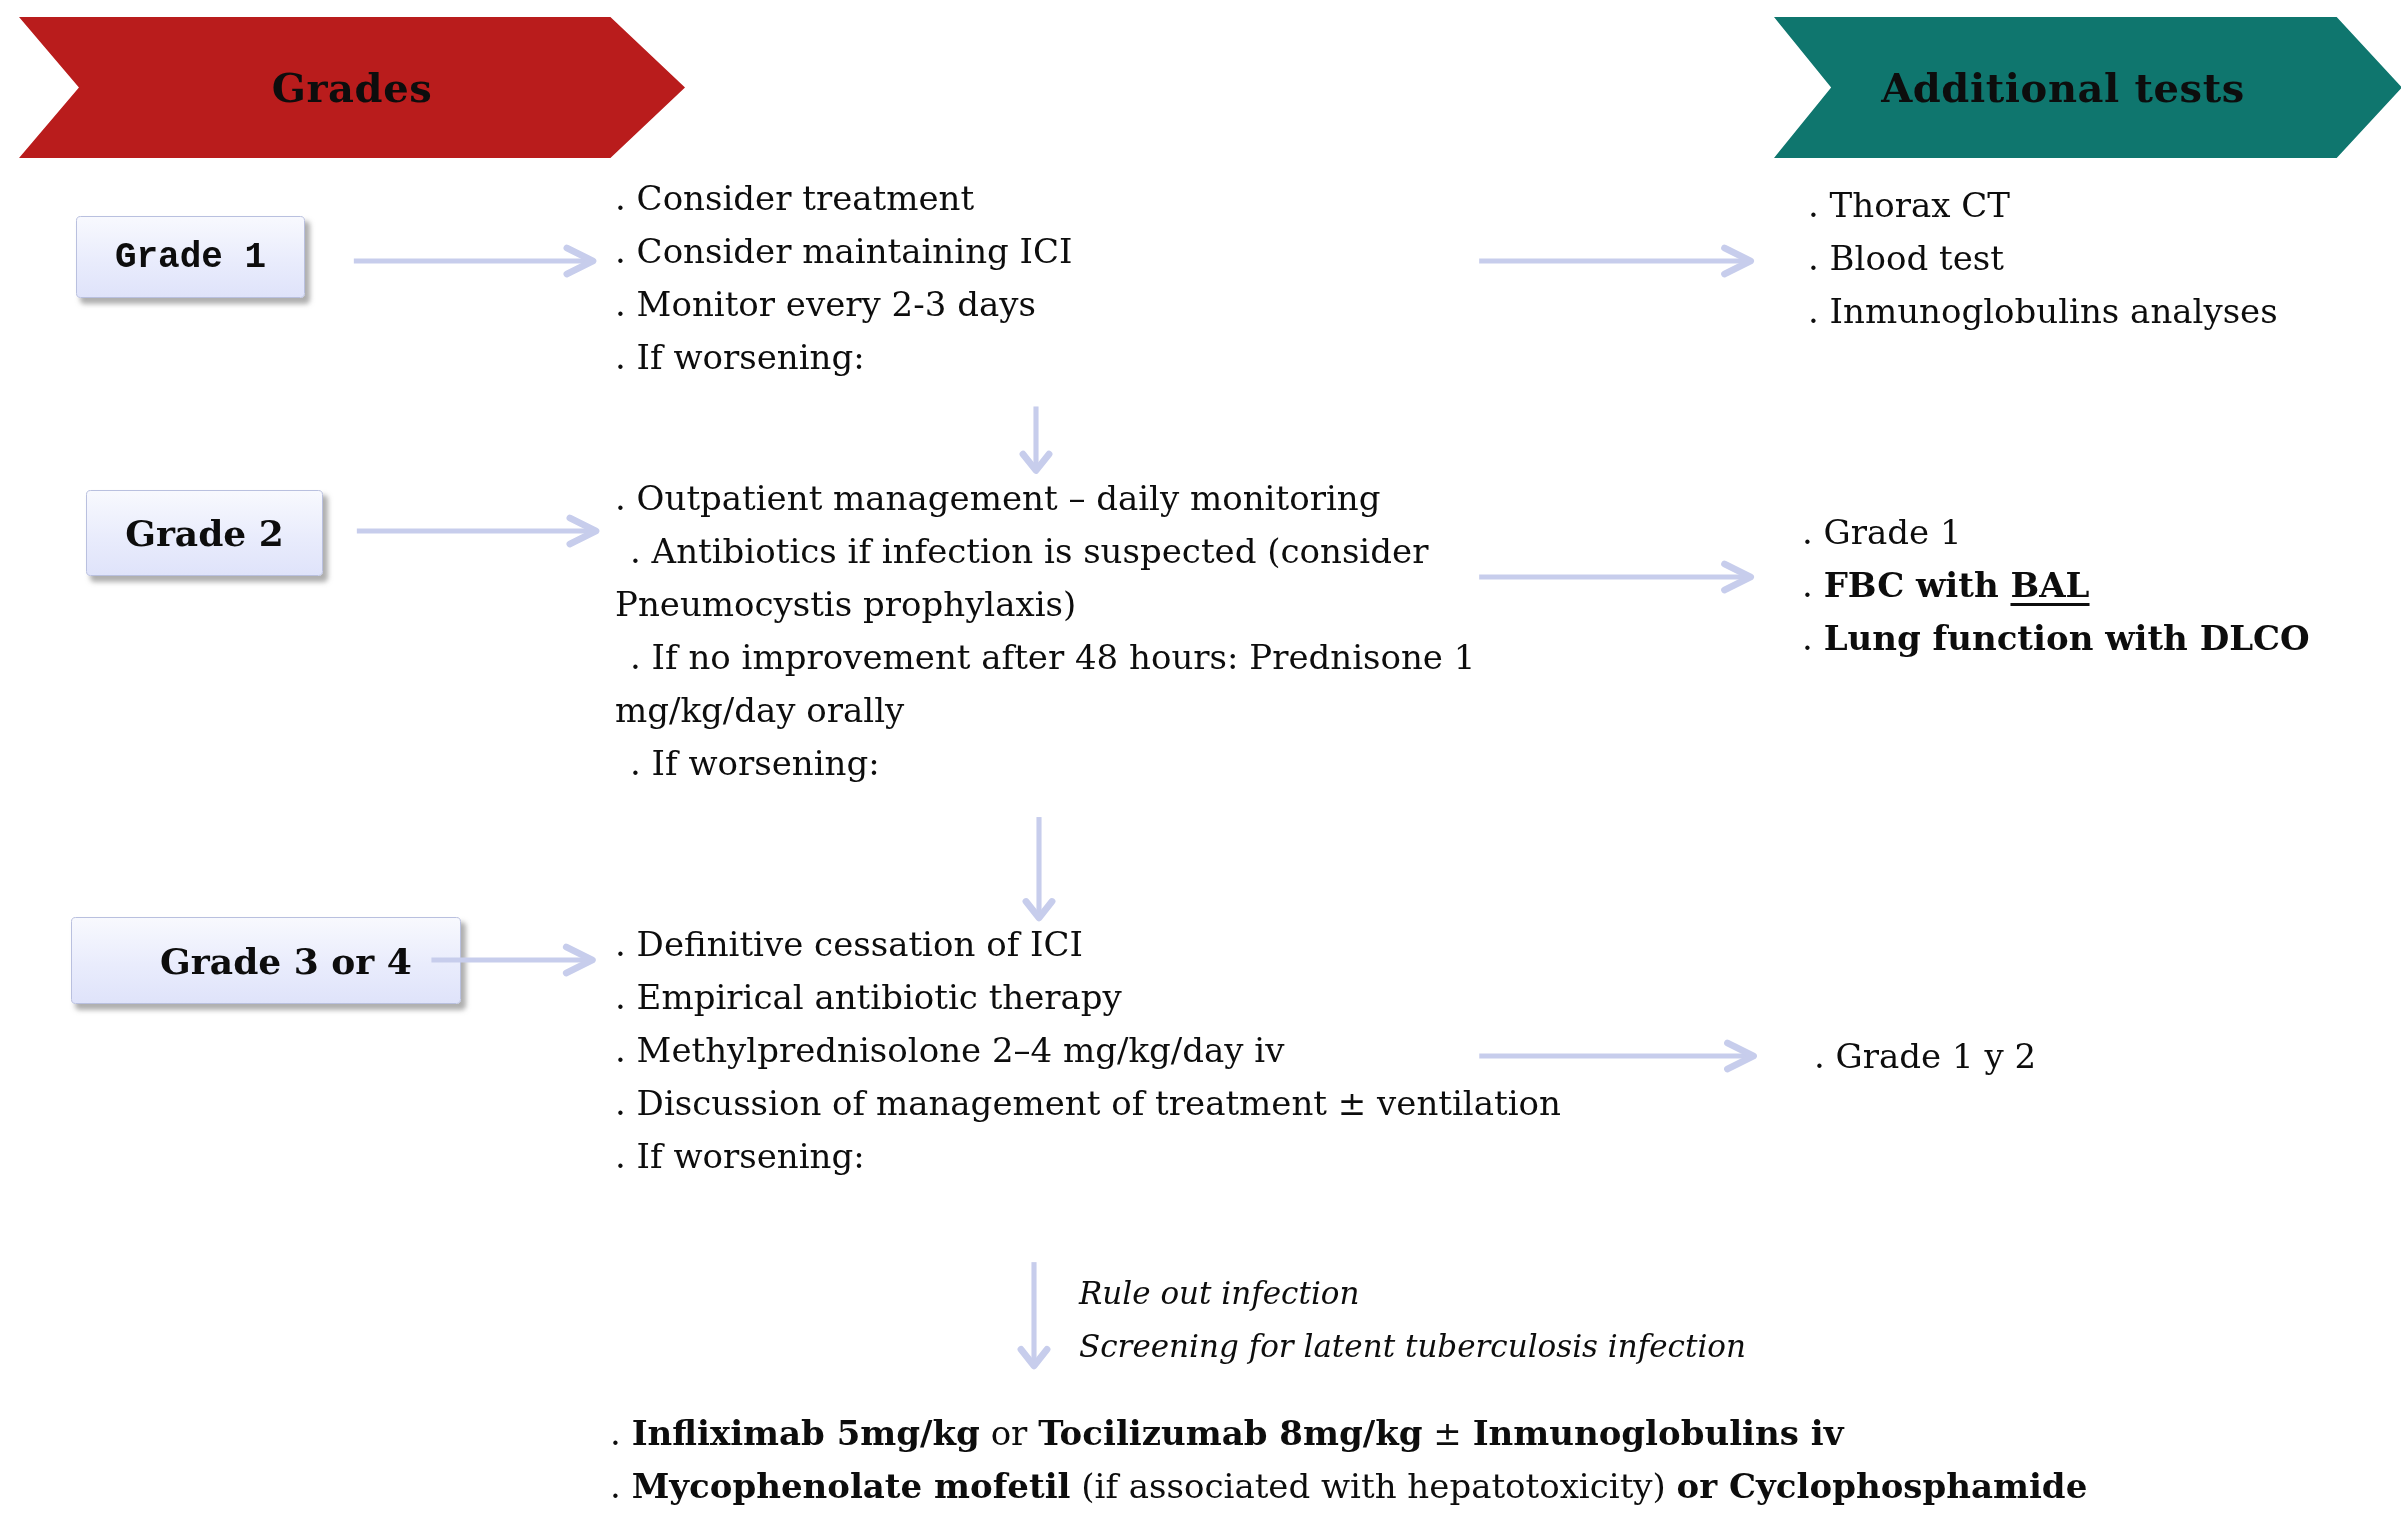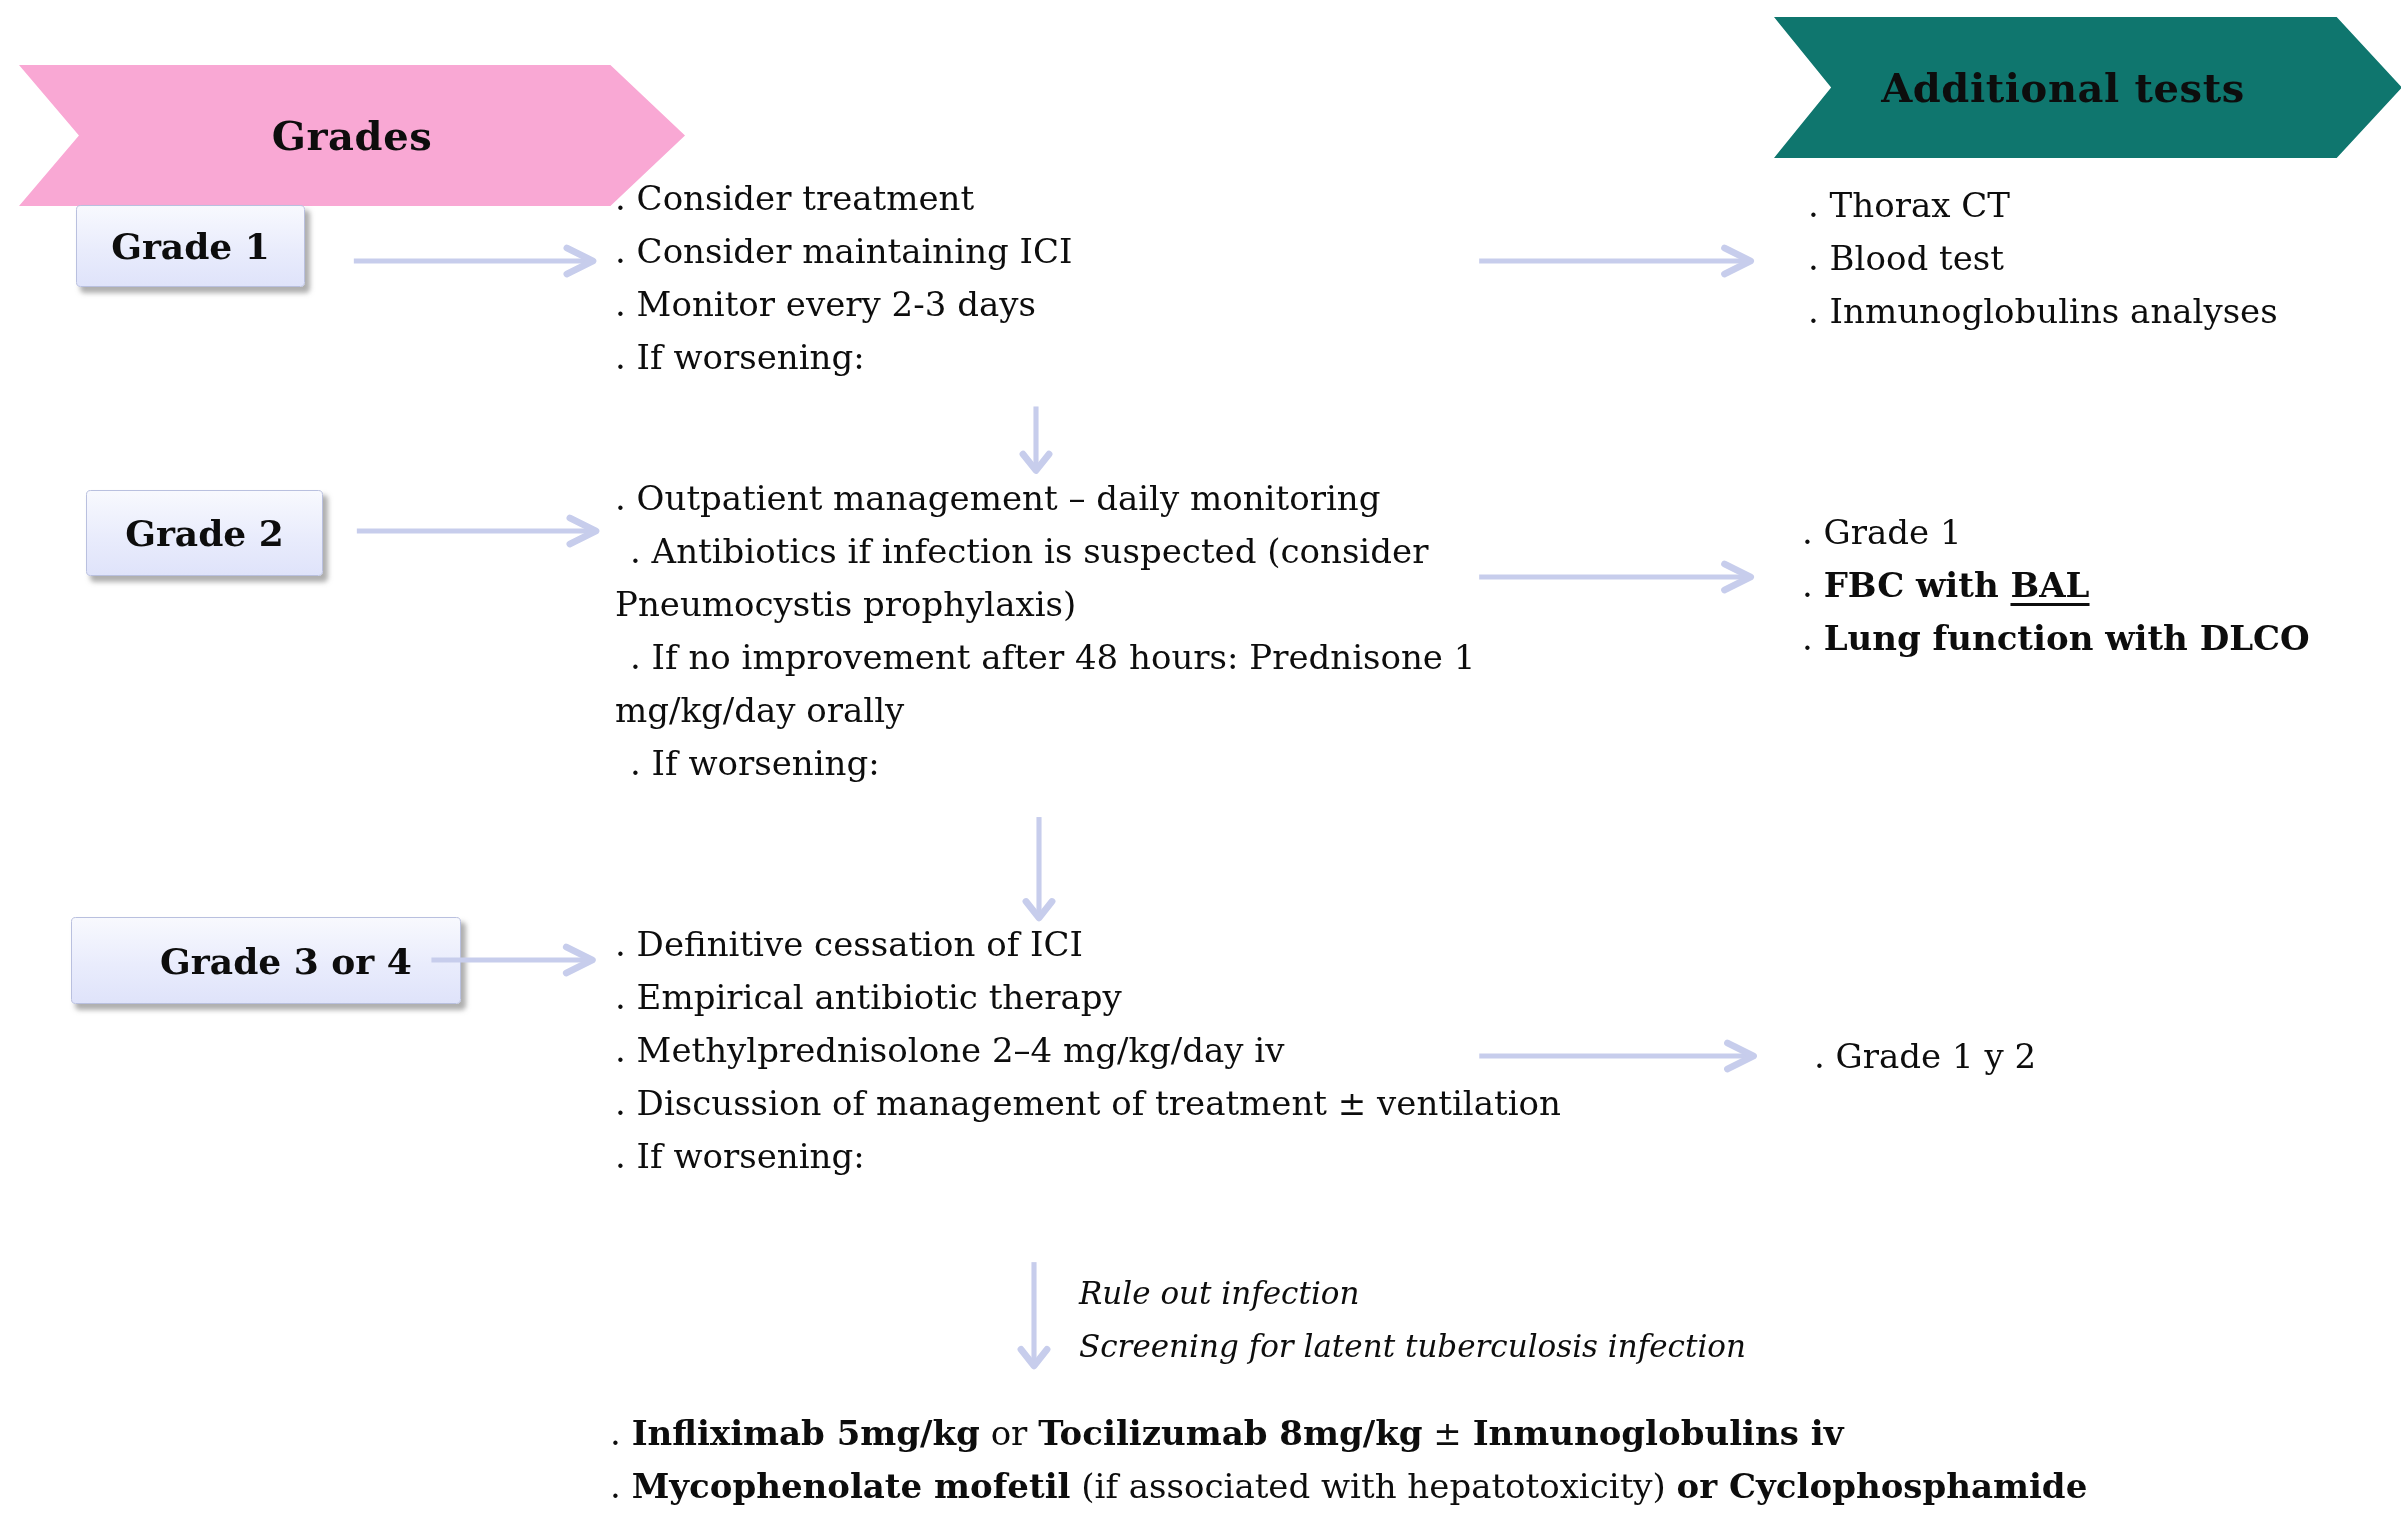--- a/index.html
+++ b/index.html
@@ -18,9 +18,8 @@
     font-weight:bold;font-size:40px;letter-spacing:0.6px;
   }
   .band-grades{
-    left:19px;width:666px;background:#f9a8d4;
+    left:19px;width:666px;background:#b91c1c;
     clip-path:polygon(0% 0%,88.8% 0%,100% 50%,88.8% 100%,0% 100%,9% 50%);
-    margin-top:48px;
   }
   .band-management{
     left:623px;width:1165px;background:#b7d7a7;

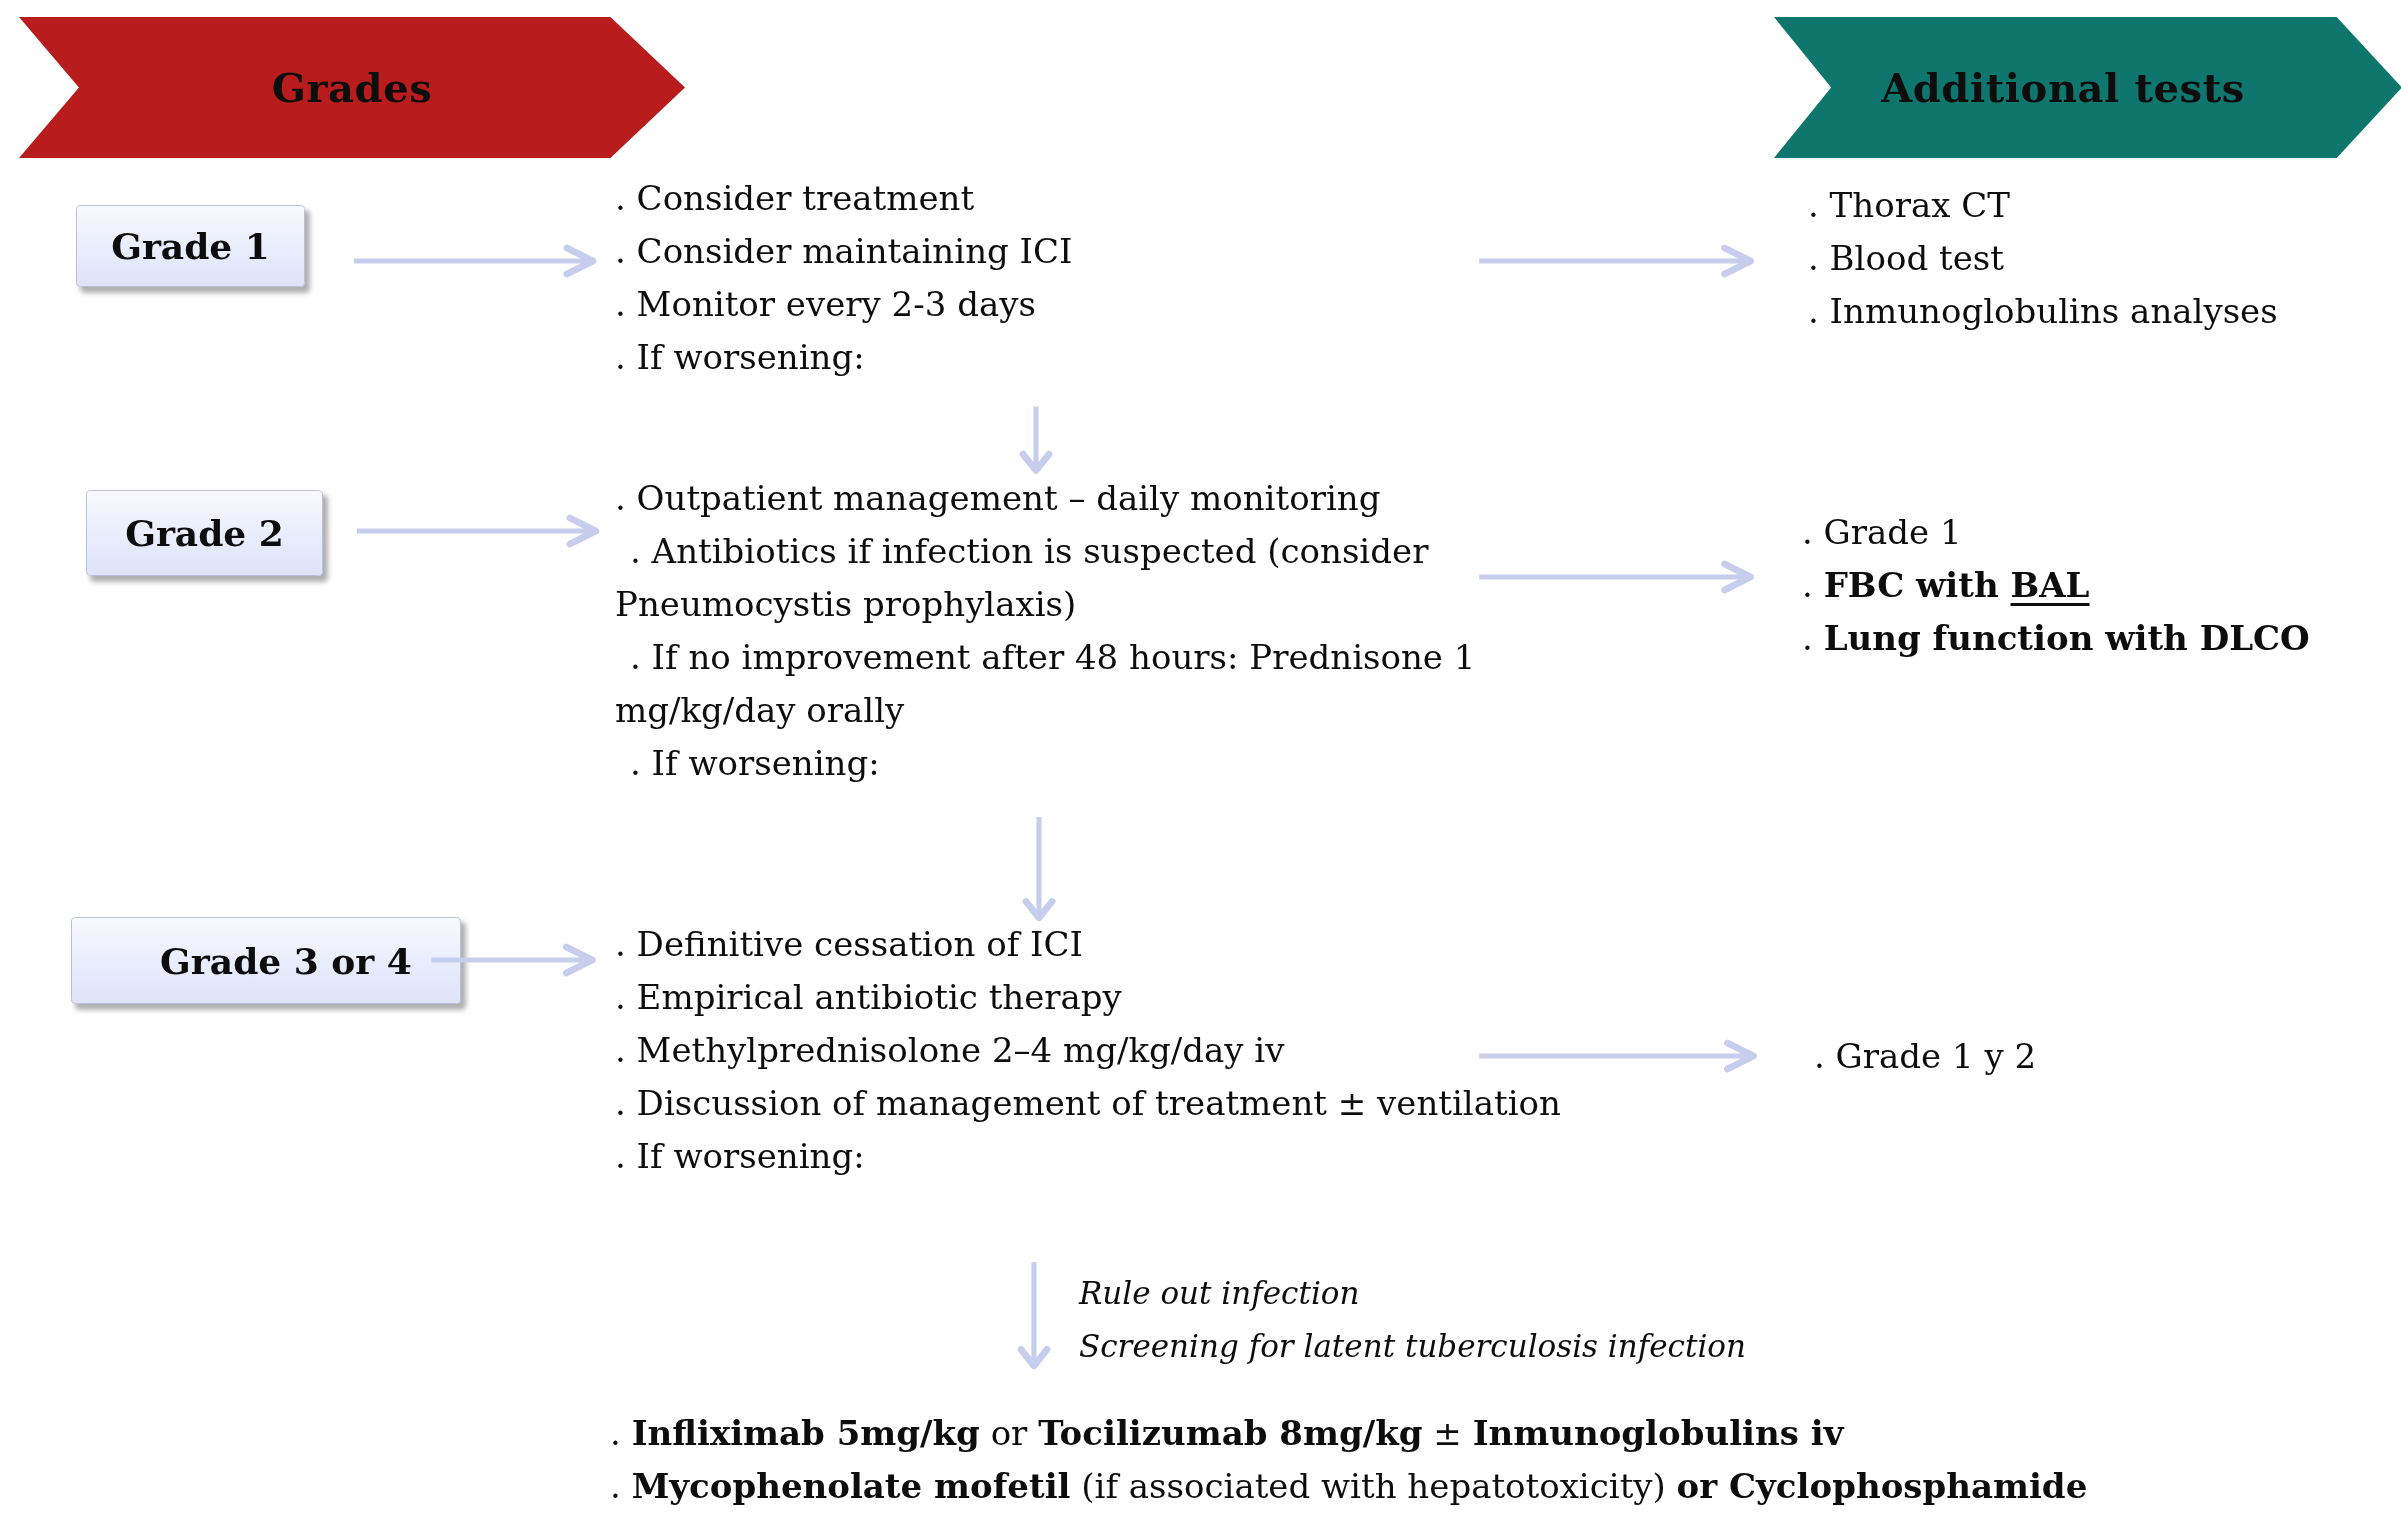--- a/index.html
+++ b/index.html
@@ -39,7 +39,7 @@
     border:1.1px solid #b9c0df;border-radius:4.6px;
     box-shadow:4.6px 5.7px 5.2px rgba(110,110,110,0.55);
   }
-  #gbox1{left:76px;top:205px;width:227px;height:80px;}
+  #gbox1{left:76px;top:216px;width:227px;height:80px;font-family:Liberation Mono, monospace;}
   #gbox2{left:72px;top:490px;width:235px;height:84px;margin-left:14px;}
   #gbox3{left:71px;top:917px;width:348px;height:85px;padding-left:40px;}
   

